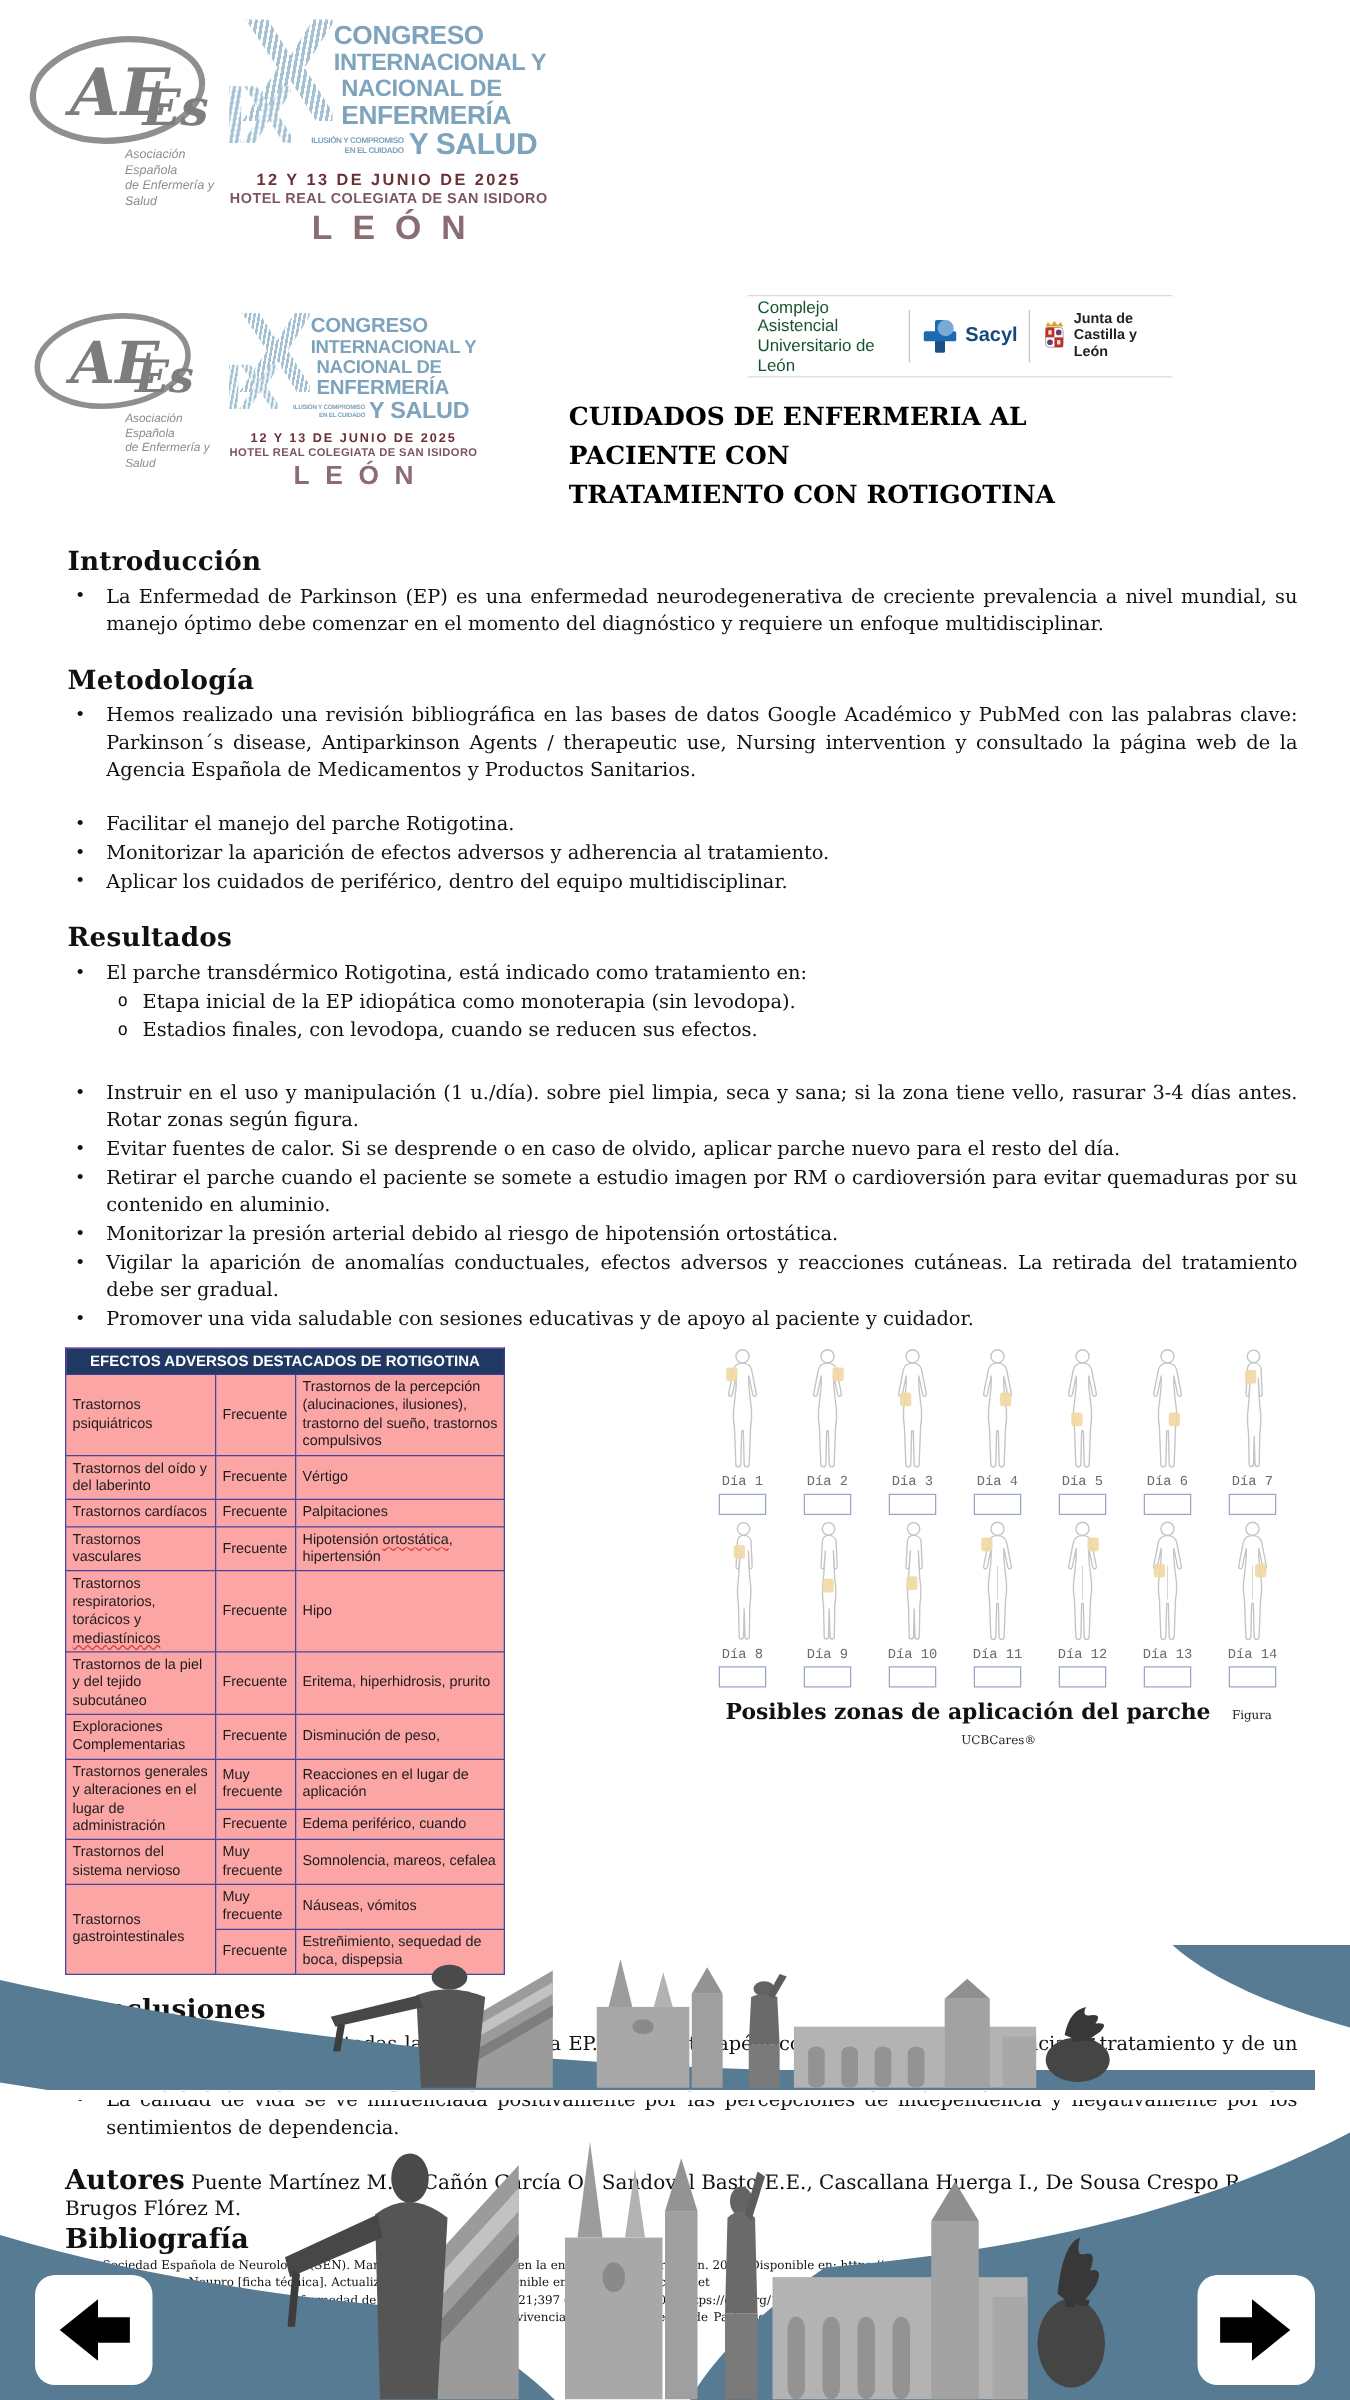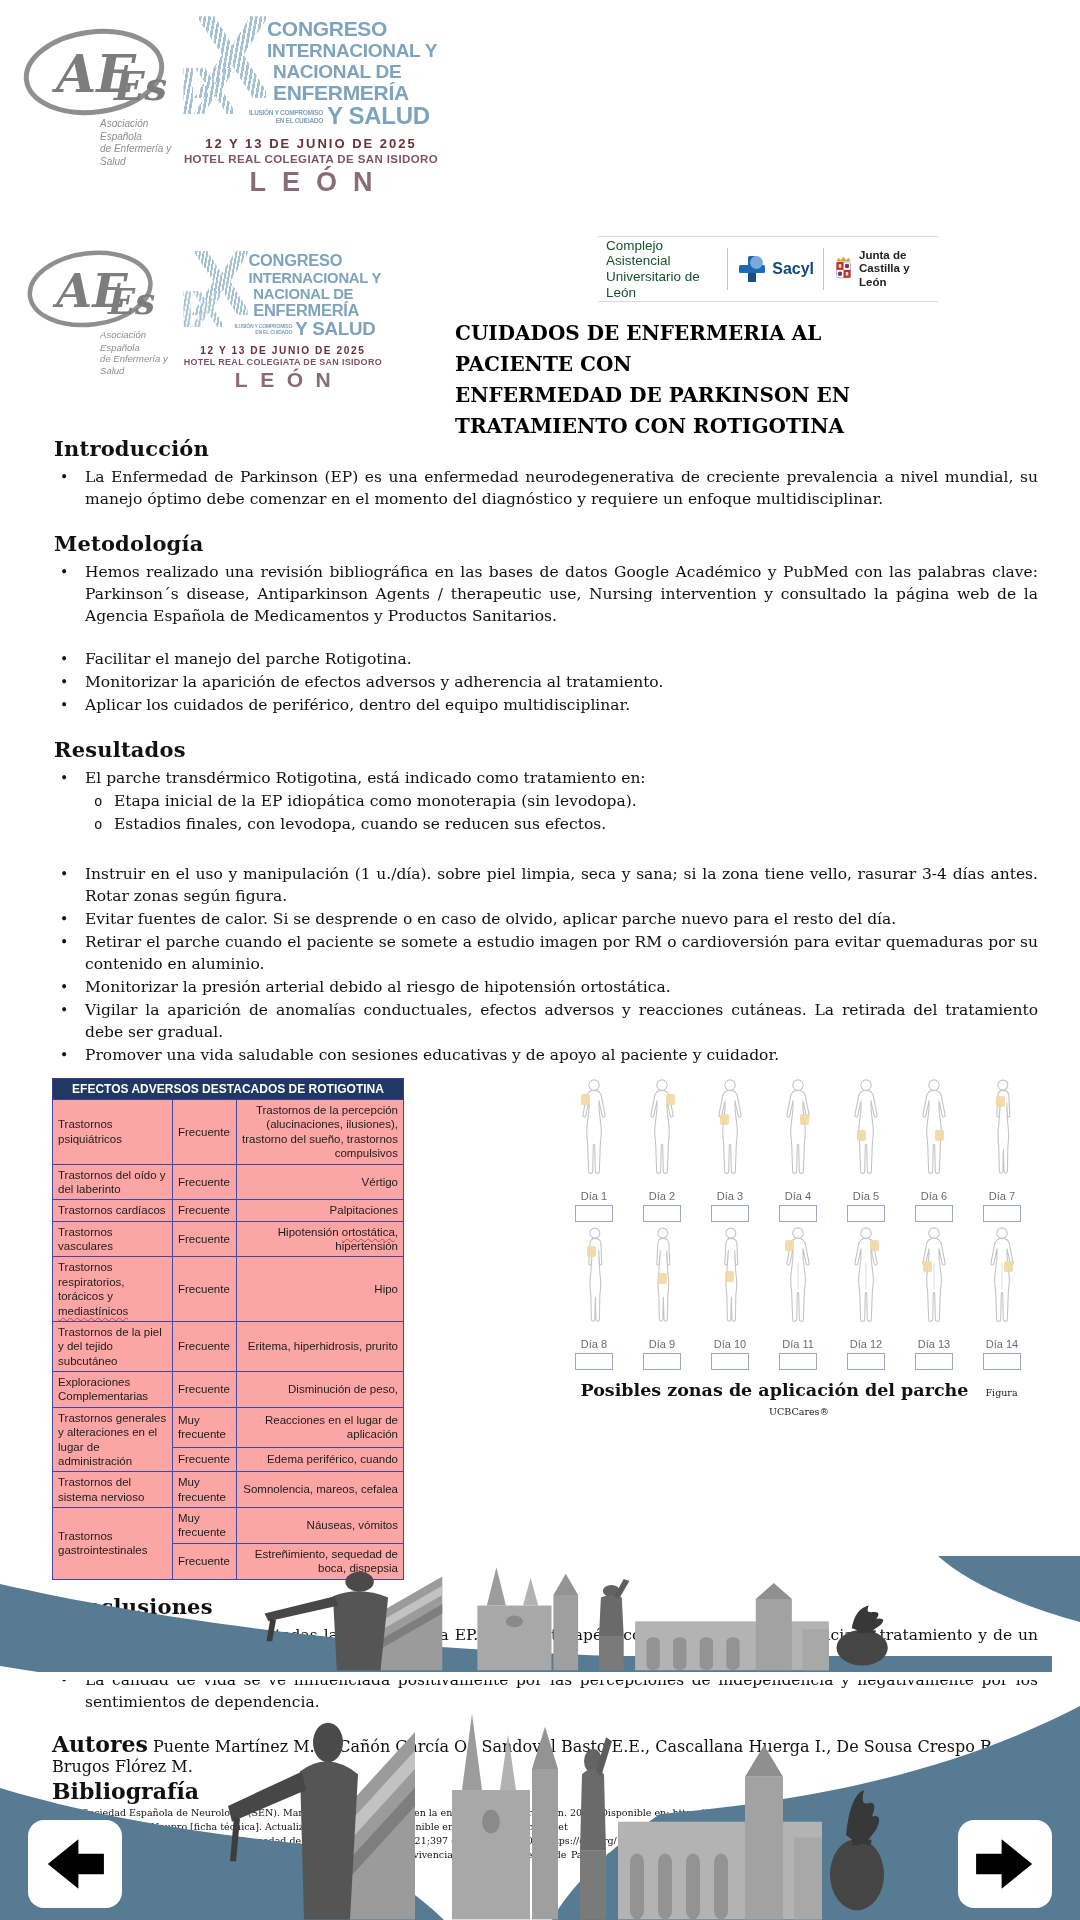--- a/index.html
+++ b/index.html
@@ -228,7 +228,6 @@
 
   <div class="title">
     <div>CUIDADOS DE ENFERMERIA AL PACIENTE CON</div>
-    <div>ENFERMEDAD DE PARKINSON EN</div>
     <div>TRATAMIENTO CON ROTIGOTINA</div>
   </div>
 

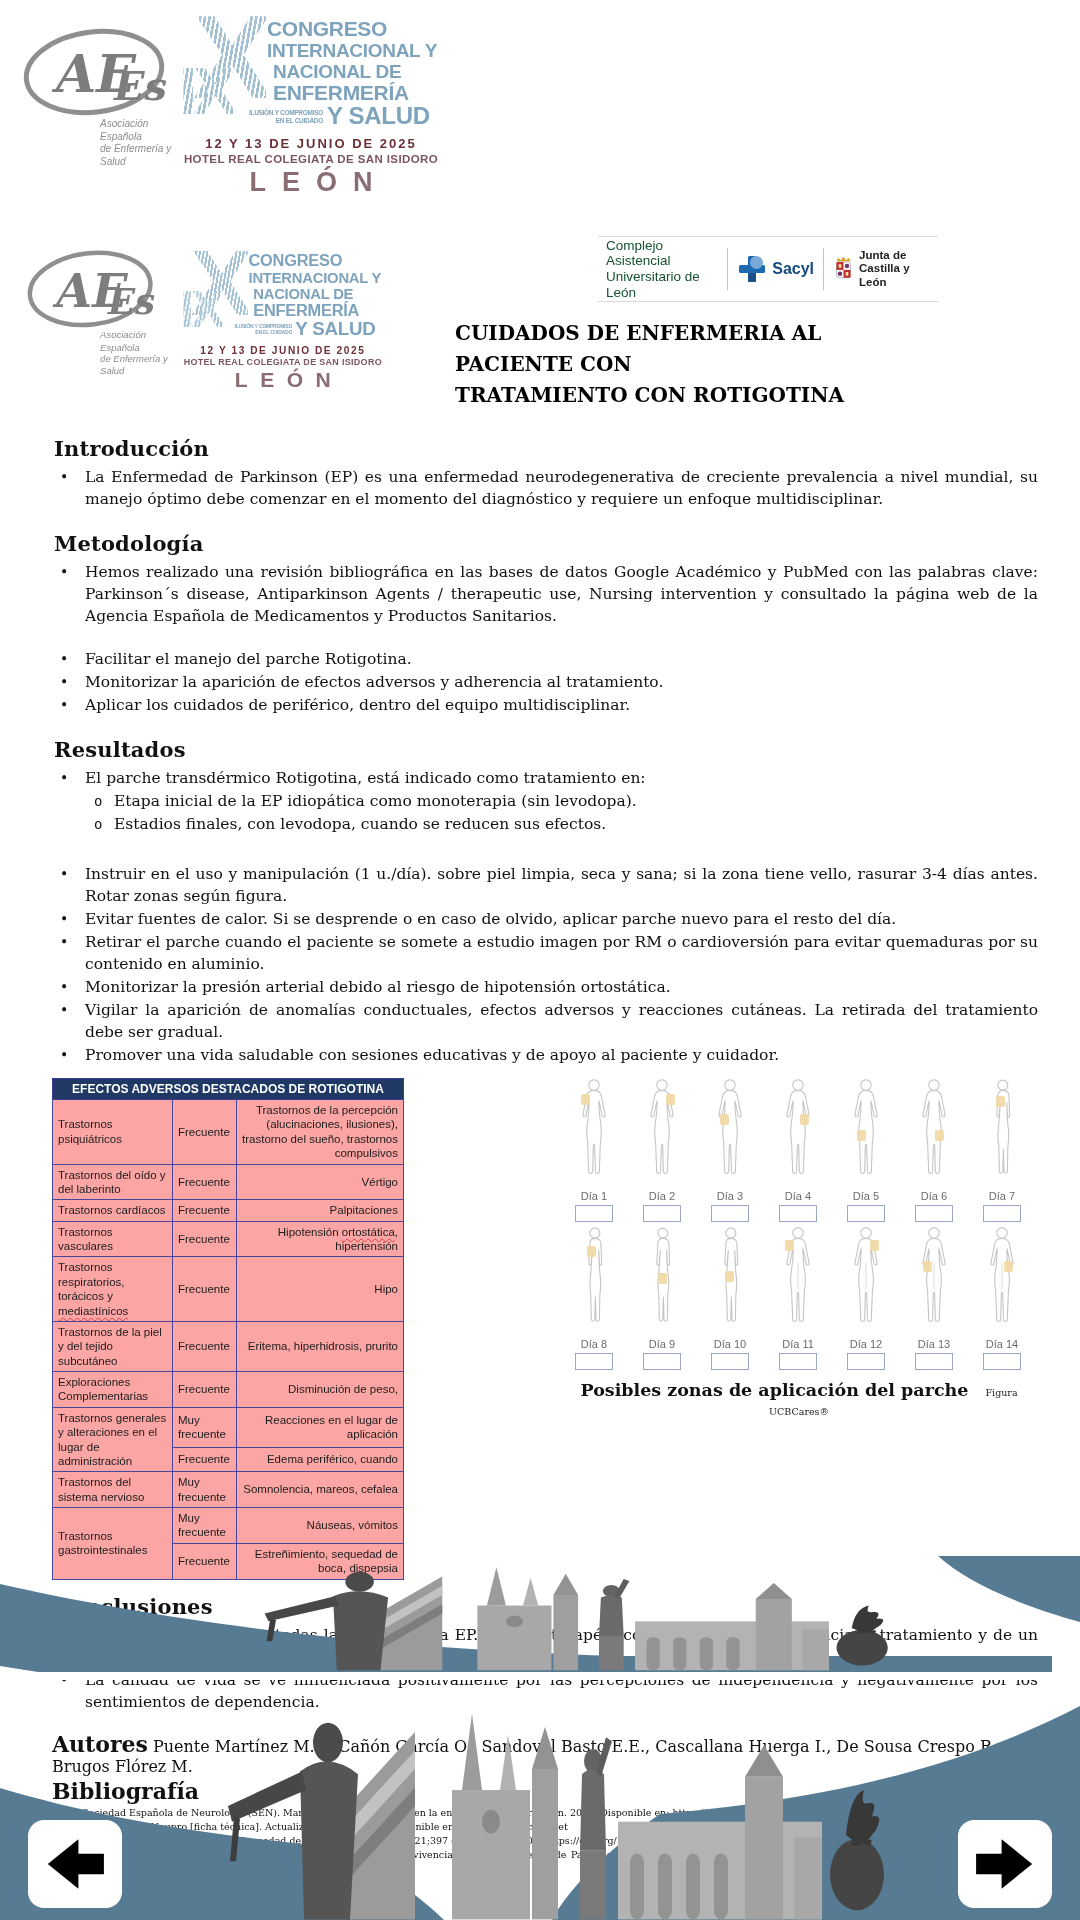--- a/index.html
+++ b/index.html
@@ -81,7 +81,7 @@
   table.adv td{ border:1px solid #4646a0; padding:3px 5px; vertical-align:middle; line-height:1.25; }
   table.adv td.c1{ width:120px; }
   table.adv td.c2{ width:64px; }
-  table.adv td.c3{ text-align:right; }
+  table.adv td.c3{ text-align:left; }
   .wavy{ text-decoration:underline; text-decoration-style:wavy; text-decoration-color:#e04040;
          text-decoration-thickness:1px; text-underline-offset:2px; }
 

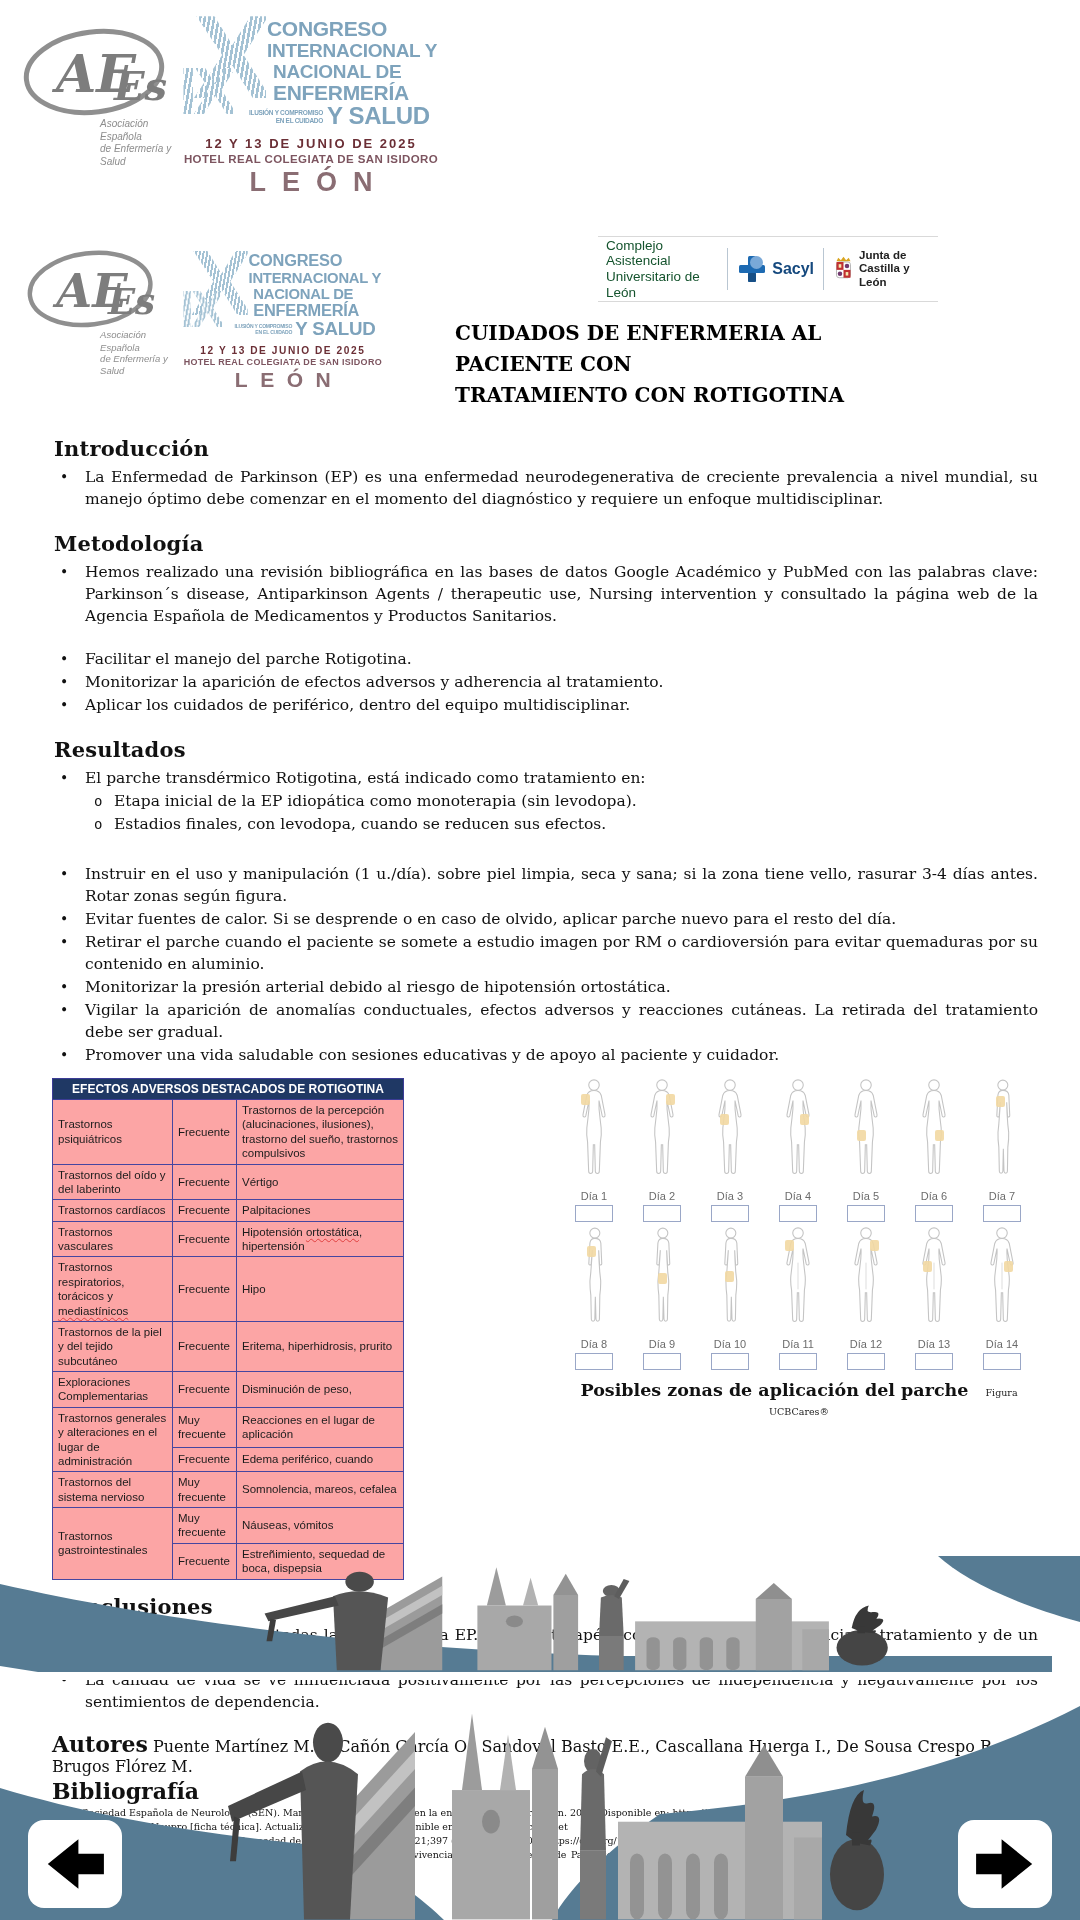--- a/index.html
+++ b/index.html
@@ -91,7 +91,7 @@
   .figwrap{ position:relative; width:50px; height:100px; }
   .figwrap svg{ width:50px; height:100px; display:block; }
   .patch{ position:absolute; width:9px; height:11px; background:#f2d8a2; opacity:.9; border-radius:2px; }
-  .figlabel{ font-family:Liberation Sans, sans-serif; font-size:11px; color:#6b6b6b; margin-top:12px; }
+  .figlabel{ font-family:Liberation Mono, monospace; font-size:11px; color:#6b6b6b; margin-top:2px; }
   .figbox{ width:38px; height:17px; border:1px solid #9aa7c7; margin-top:3px; }
   .figcap{ margin-top:10px; text-align:center; }
   .figcap .t{ font-weight:bold; font-size:17.5px; }

